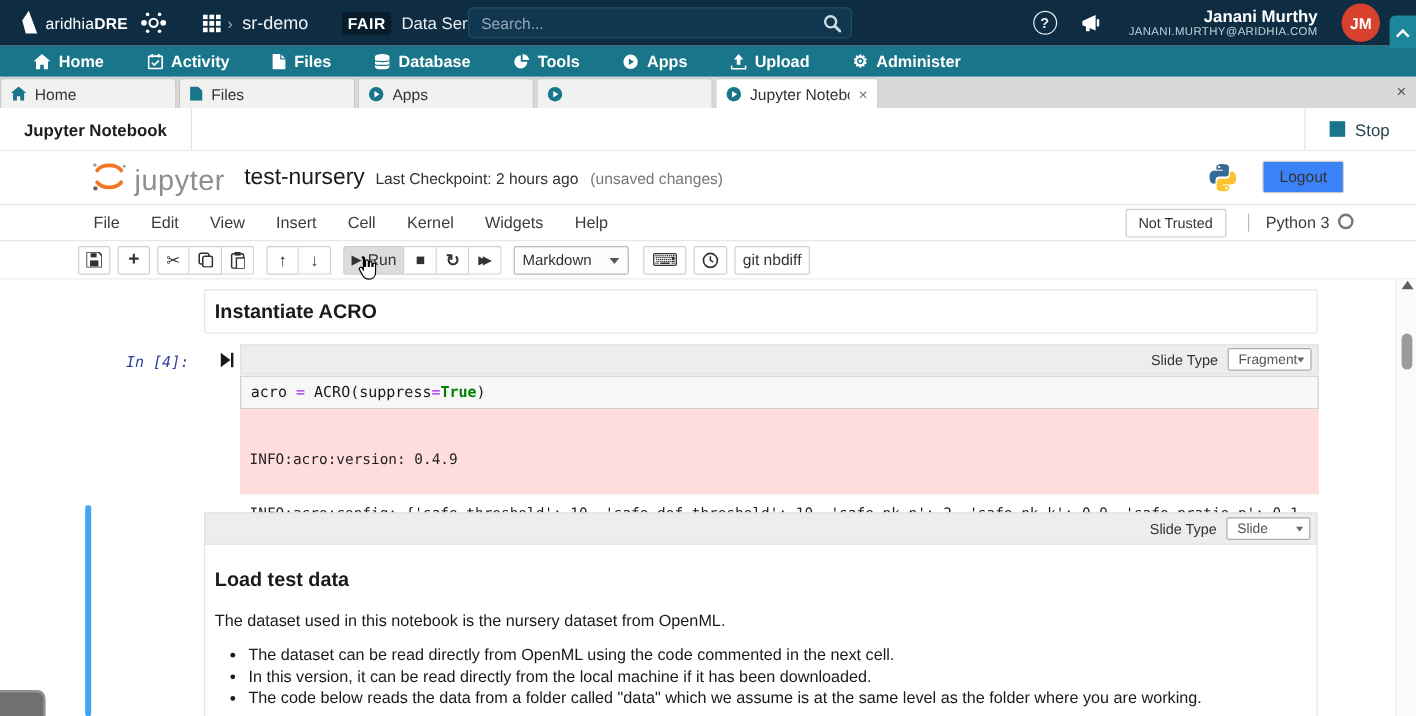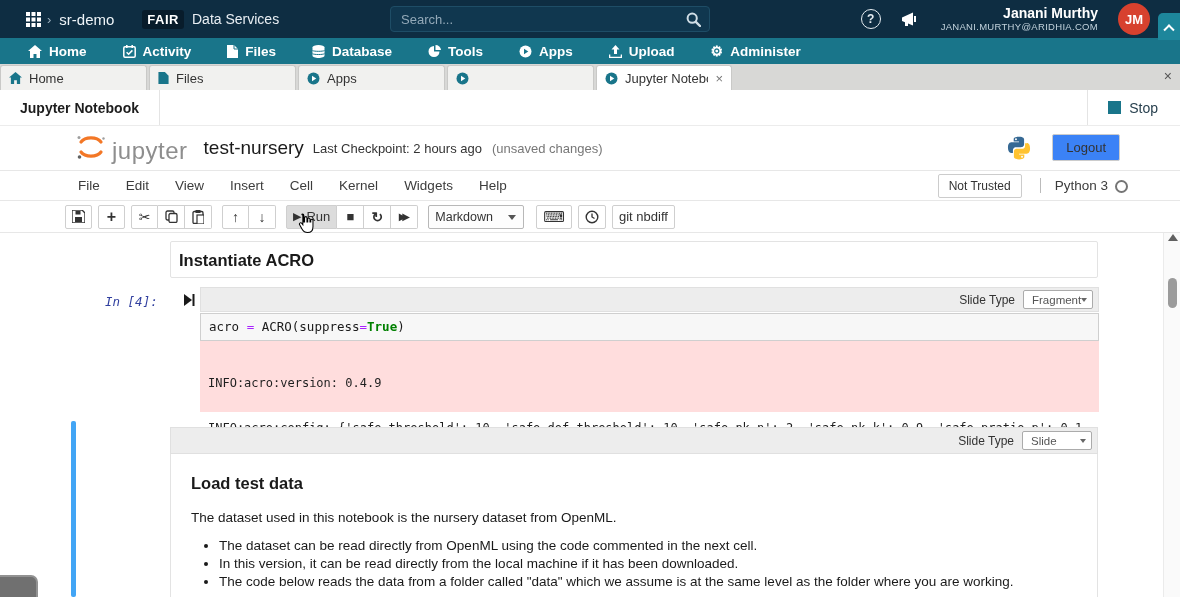--- a/index.html
+++ b/index.html
@@ -111,6 +111,21 @@
 <body>
 
 <div class="topbar">
+  <div class="logo-wrap">
+    <svg width="26" height="24" viewBox="0 0 26 24">
+        <path d="M2 21 L23 21 L16 2 L10.5 10 L13.5 21 Z" fill="#ffffff"></path>
+      </svg>
+    <span class="logo-text"><span>aridhia</span><b>DRE</b></span>
+    <svg class="hub-icon" width="30" height="26" viewBox="0 0 30 26">
+      <circle cx="15" cy="13" r="3.4" fill="none" stroke="#fff" stroke-width="1.8"></circle>
+      <circle cx="7" cy="13" r="2.4" fill="#fff"></circle>
+        <circle cx="23" cy="13" r="2.4" fill="#fff"></circle>
+      <circle cx="10" cy="6" r="1.5" fill="#fff"></circle>
+        <circle cx="20" cy="6" r="1.5" fill="#fff"></circle>
+      <circle cx="10" cy="20" r="1.5" fill="#fff"></circle>
+        <circle cx="20" cy="20" r="1.5" fill="#fff"></circle>
+    </svg>
+  </div>
   <svg class="grid-icon" width="15" height="15" viewBox="0 0 15 15">
     <g fill="#ffffff">
         <rect x="0" y="0" width="4" height="4"></rect>

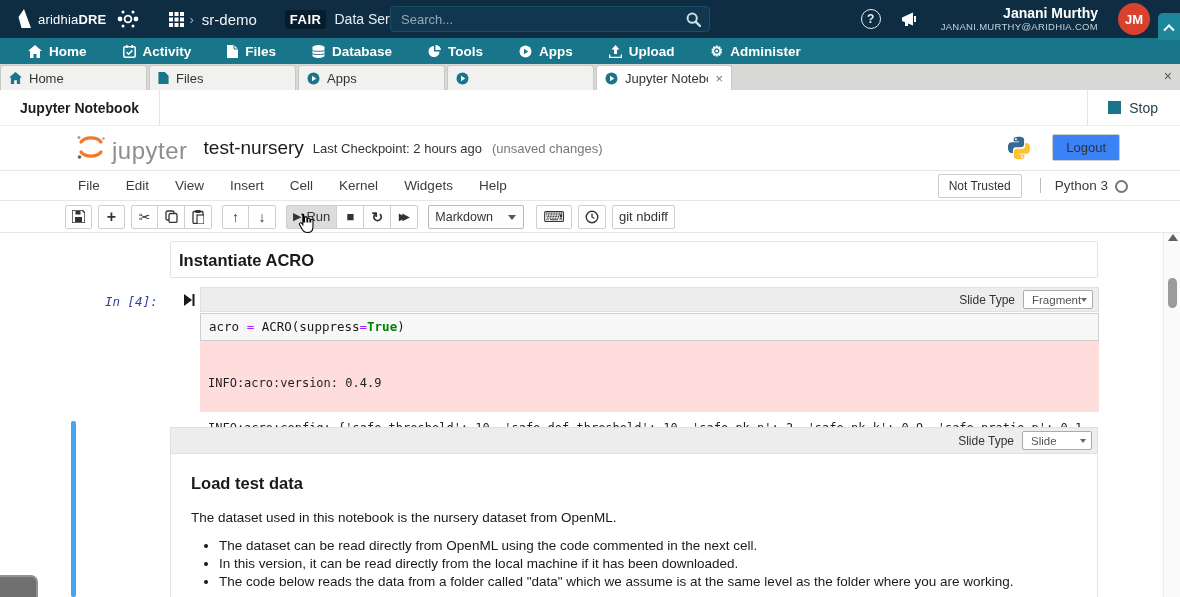--- a/index.html
+++ b/index.html
@@ -64,7 +64,7 @@
   .menu-item { font-size:13.5px; color:#3c3c3c; padding:0 13px; cursor:pointer; }
   .menu-right { position:absolute; right:52px; display:flex; align-items:center; }
   .trust-btn { border:1px solid #ccc; border-radius:2px; background:#fff; font-size:12px; color:#333; padding:4px 10px; cursor:pointer; }
-  .kernel-block { display:flex; align-items:flex-end; gap:7px; margin-left:18px; border-left:1px solid #bbb; padding-left:14px; font-size:13.5px; color:#3c3c3c; }
+  .kernel-block { display:flex; align-items:flex-start; gap:7px; margin-left:18px; border-left:1px solid #bbb; padding-left:14px; font-size:13.5px; color:#3c3c3c; }
   .kernel-circle { width:13px; height:13px; border:2px solid #757575; border-radius:50%; }
 
   

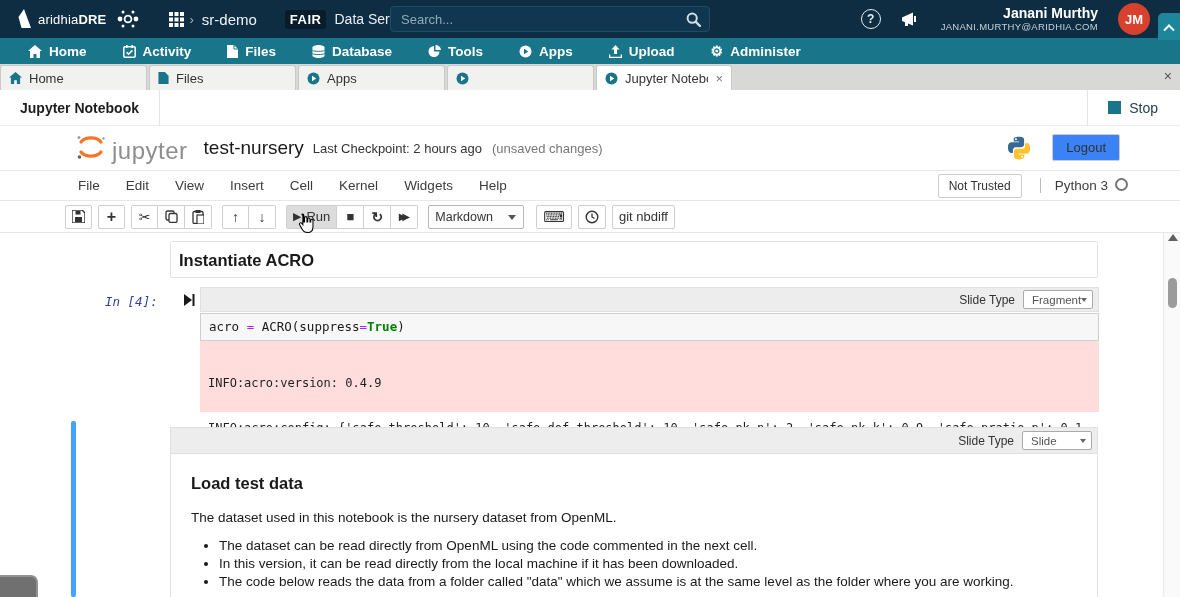--- a/index.html
+++ b/index.html
@@ -93,7 +93,7 @@
   .tok-op { color:#aa22ff; } .tok-kw { color:#008000; font-weight:bold; }
   .cell-output { position:absolute; background:#ffdddd; font-family:"DejaVu Sans Mono",monospace; font-size:12px; color:#1f1f1f; padding:5px 8px; line-height:15px; white-space:pre-wrap; word-break:break-word; }
   .sel-border { position:absolute; background:#42a5f5; border-radius:2px; }
-  .mdbox { position:absolute; background:#fff; border-left:1px solid #e3e3e3; border-right:1px solid #e3e3e3; padding:0 20px; }
+  .mdbox { position:absolute; background:#fff; border-left:1px solid #e3e3e3; border-right:1px solid #e3e3e3; padding:0 8px; }
   .md-p { font-size:13.5px; color:#1a1a1a; }
   .md-ul { margin:14px 0 0 28px; }
   .md-ul li { font-size:13.5px; color:#1a1a1a; margin-bottom:4.5px; line-height:13.5px; }

